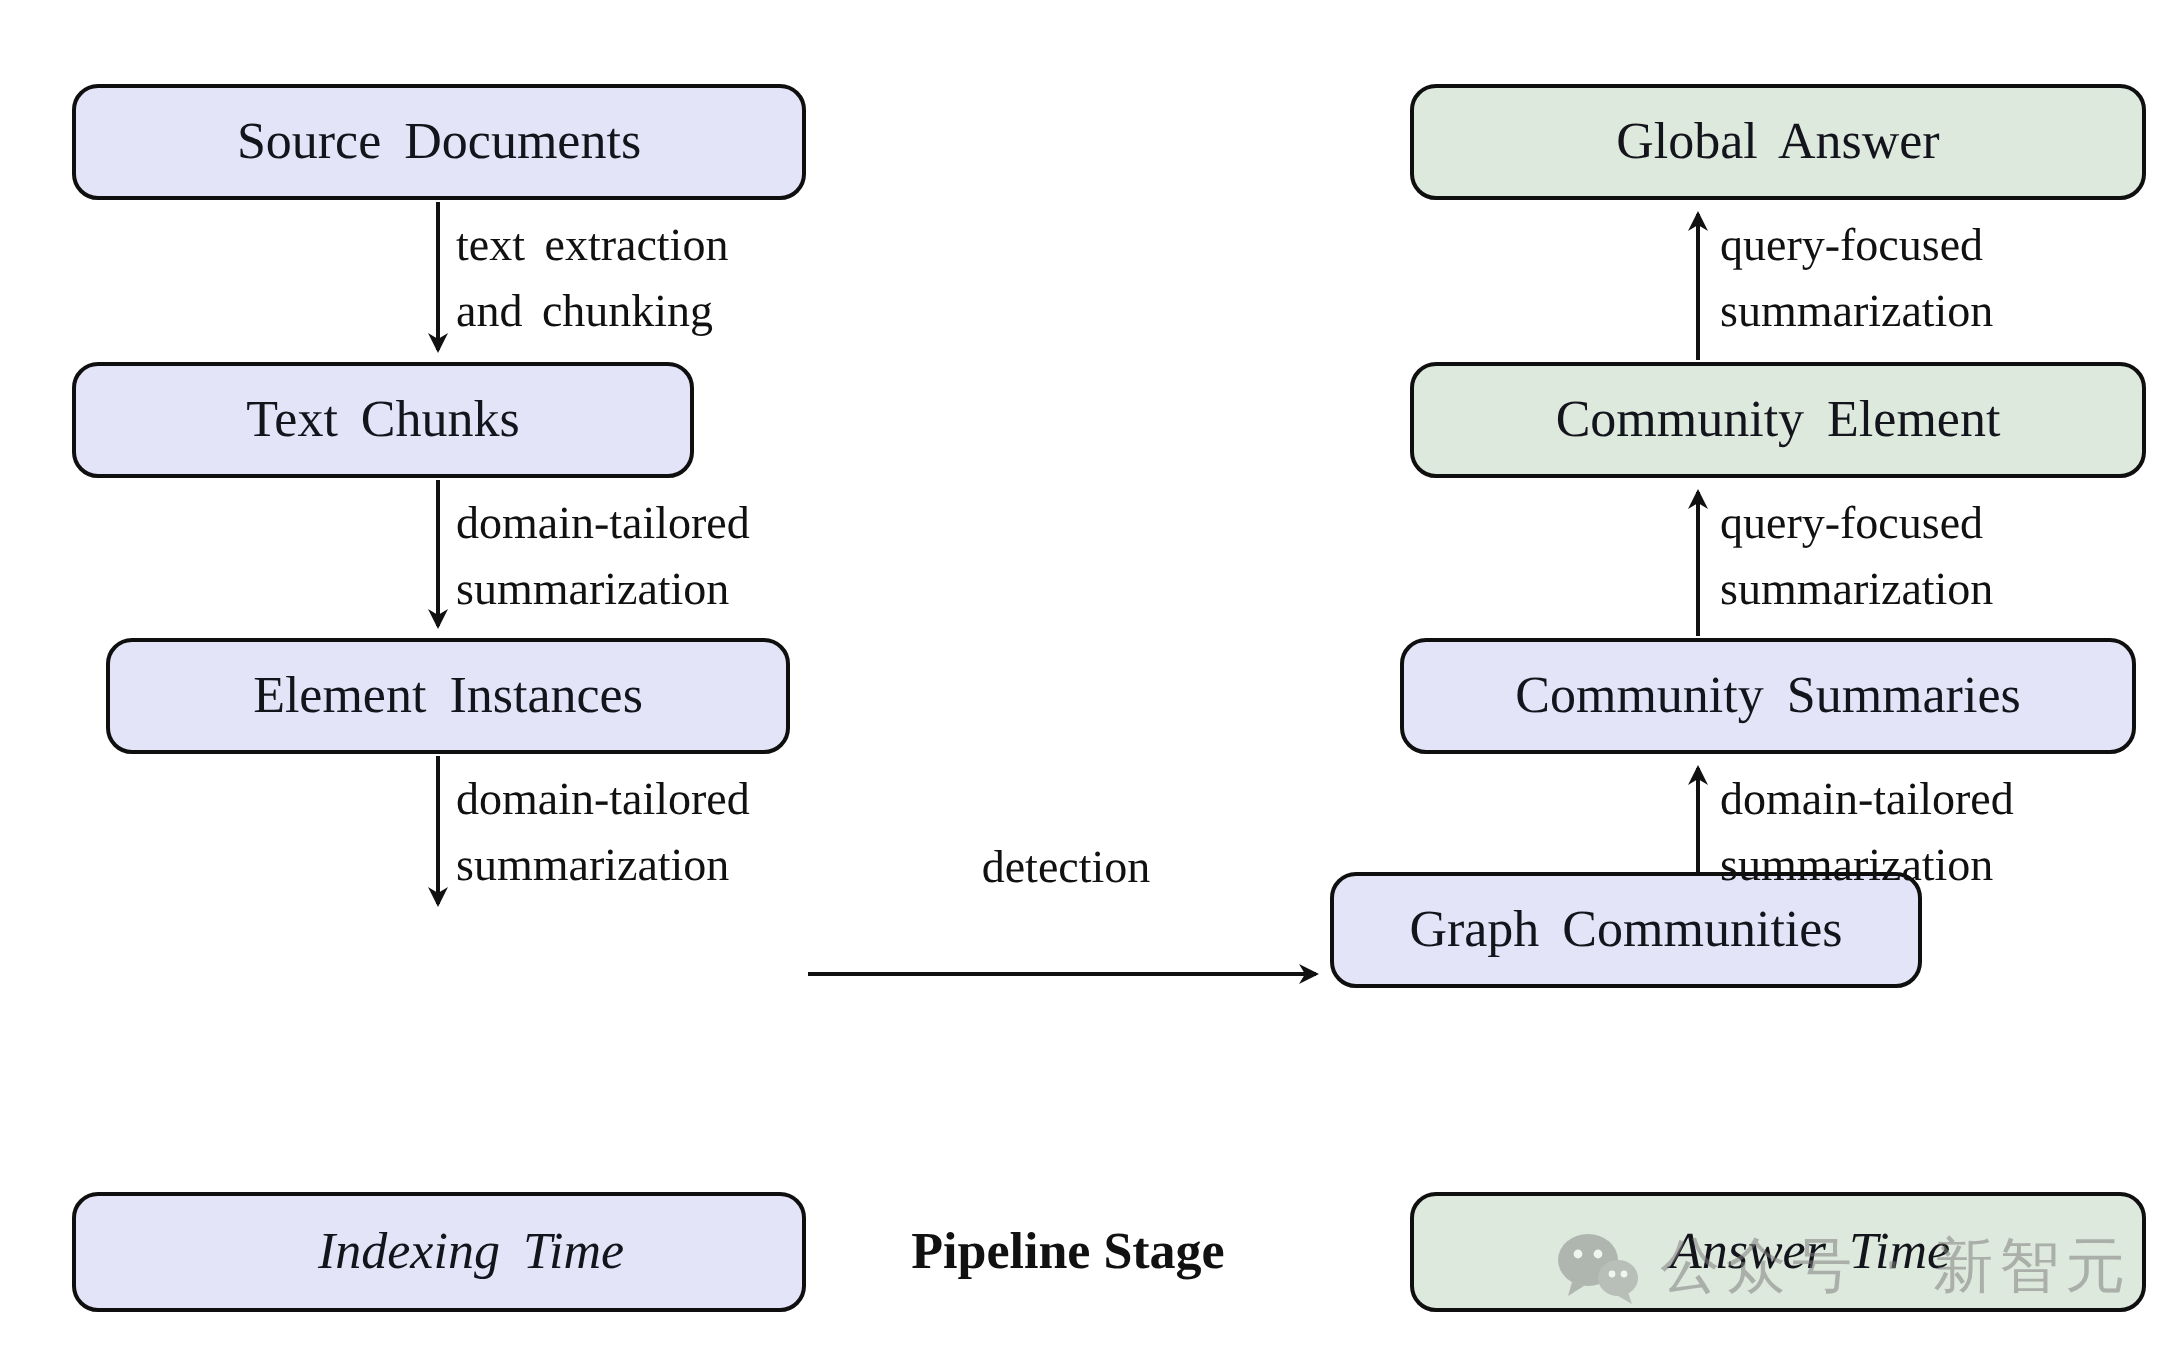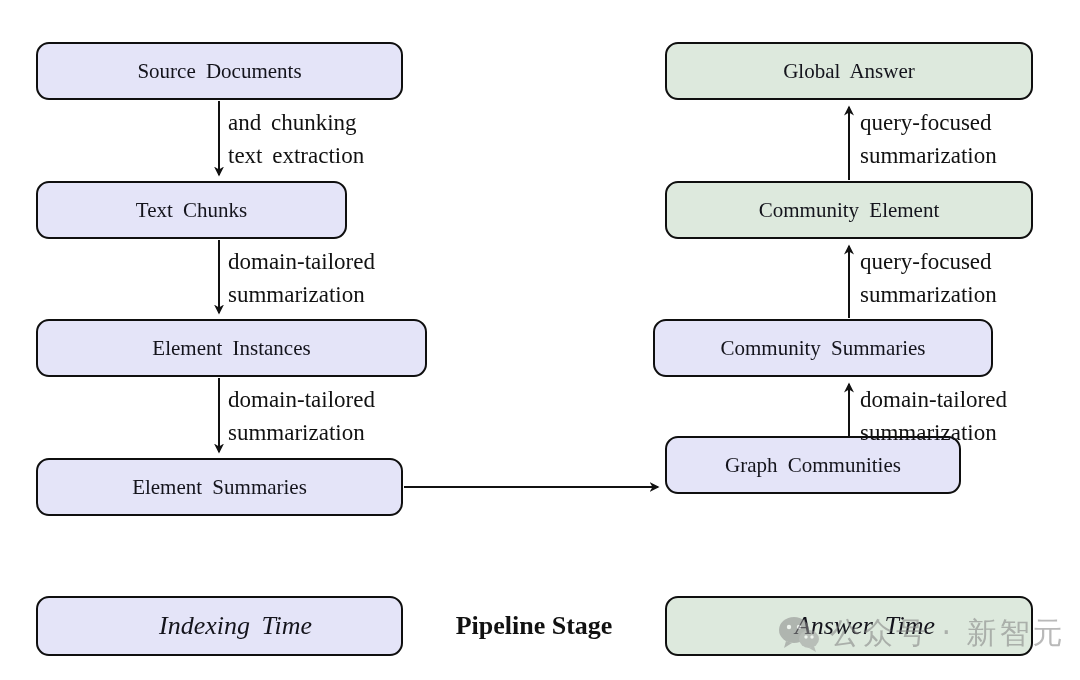--- a/index.html
+++ b/index.html
@@ -26,7 +26,7 @@
     display: flex;
     align-items: center;
     justify-content: center;
-    font-size: 21px;
+    font-size: 26px;
     color: #14141c;
     word-spacing: 5px;
     white-space: nowrap;

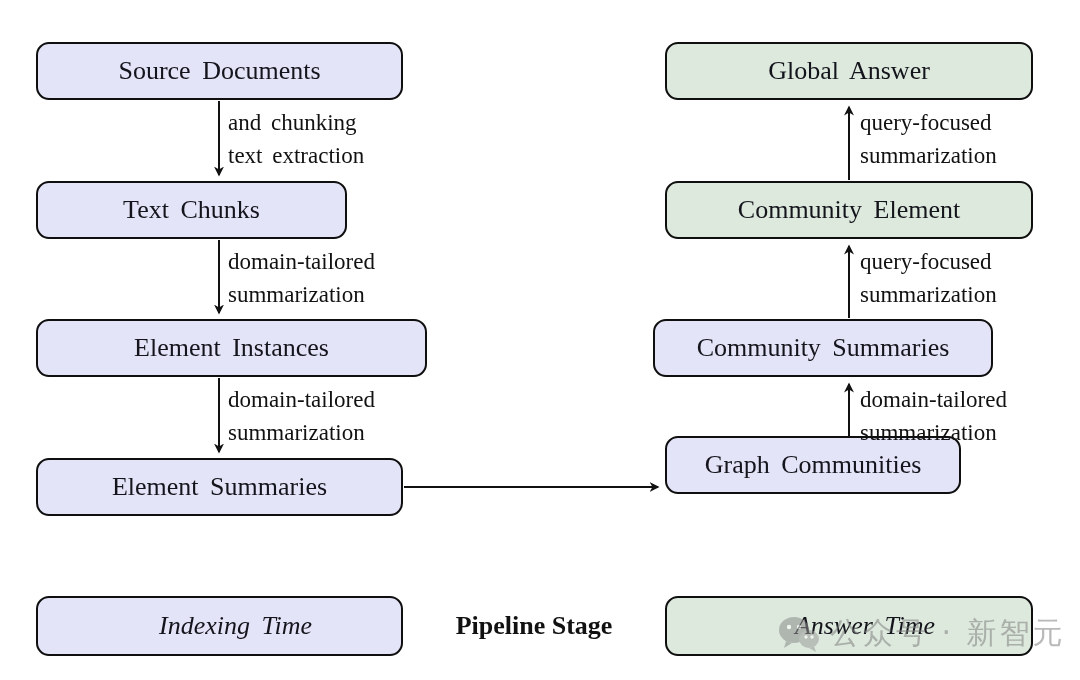--- a/index.html
+++ b/index.html
@@ -32,7 +32,7 @@
     white-space: nowrap;
   }
   .node.lav   { background: #e4e4f8; }
-  .node.green { background: #dde9dd; }
+  .node.green { background: #dde9dd; margin-left: 40px; }
   .edge-label {
     position: absolute;
     font-size: 23px;

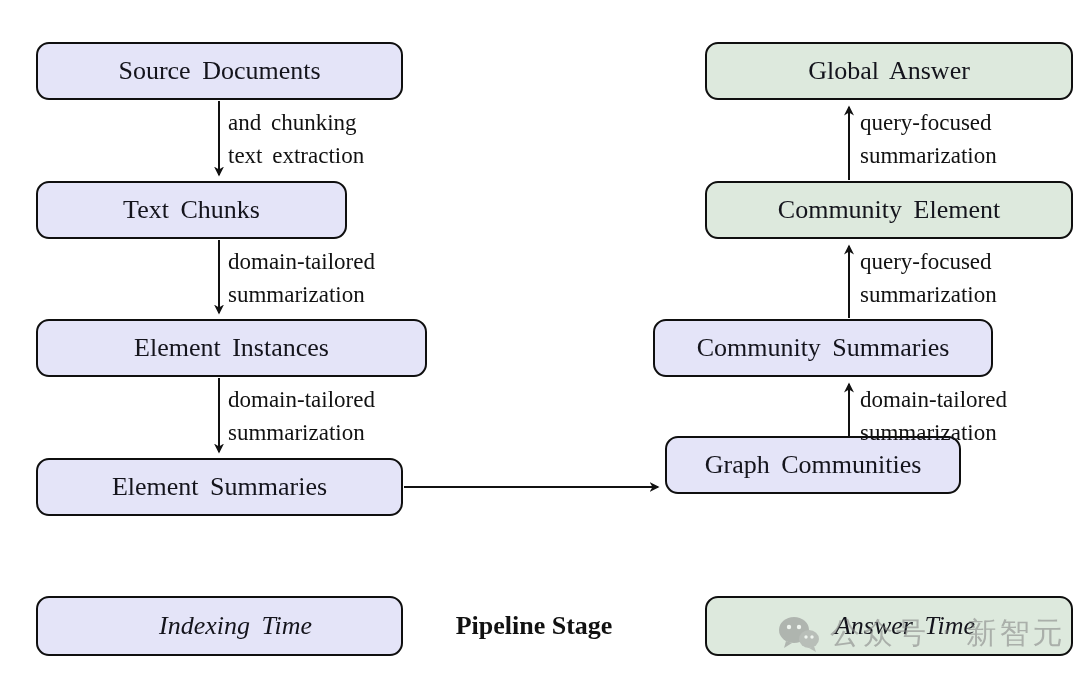--- a/index.html
+++ b/index.html
@@ -119,8 +119,8 @@
   </div>
 
   <div class="edge-label" style="left:228px; top:106px">
+    <div>text extraction</div>
     <div>and chunking</div>
-    <div>text extraction</div>
   </div>
   <div class="edge-label" style="left:228px; top:245px">
     <div>domain-tailored</div>

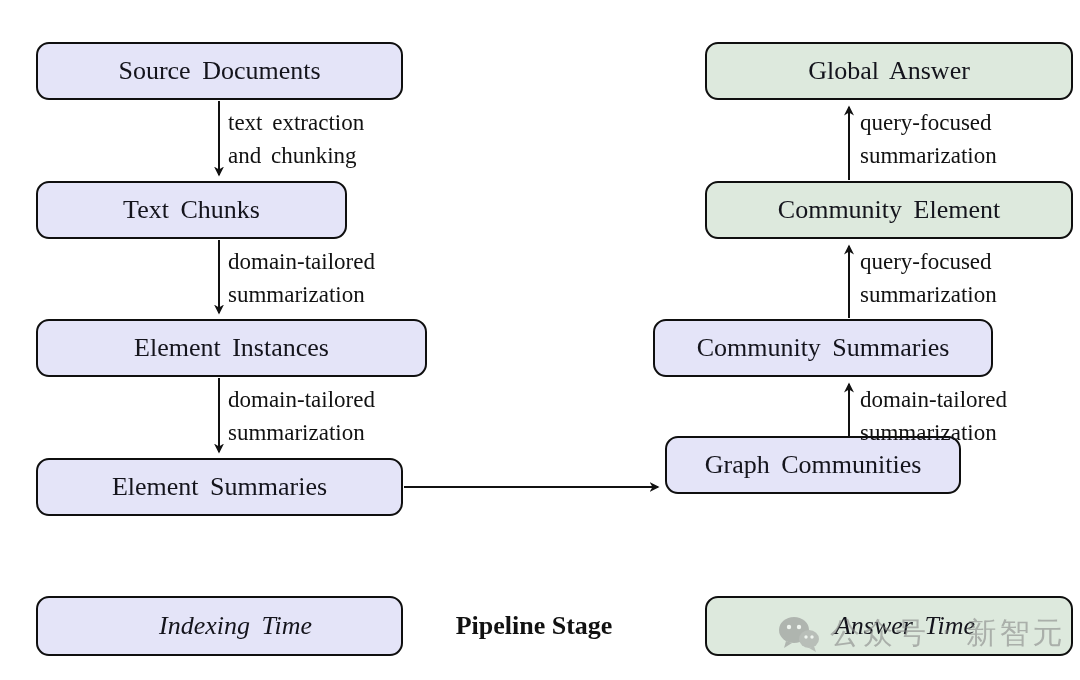--- a/index.html
+++ b/index.html
@@ -98,7 +98,7 @@
   <div class="node lav" style="left:36px; top:181px; width:311px">
     <span>Text Chunks</span>
   </div>
-  <div class="node lav" style="left:36px; top:319px; width:391px">
+  <div class="node lav" style="left:53px; top:319px; width:342px">
     <span>Element Instances</span>
   </div>
   <div class="node lav" style="left:36px; top:458px; width:367px">

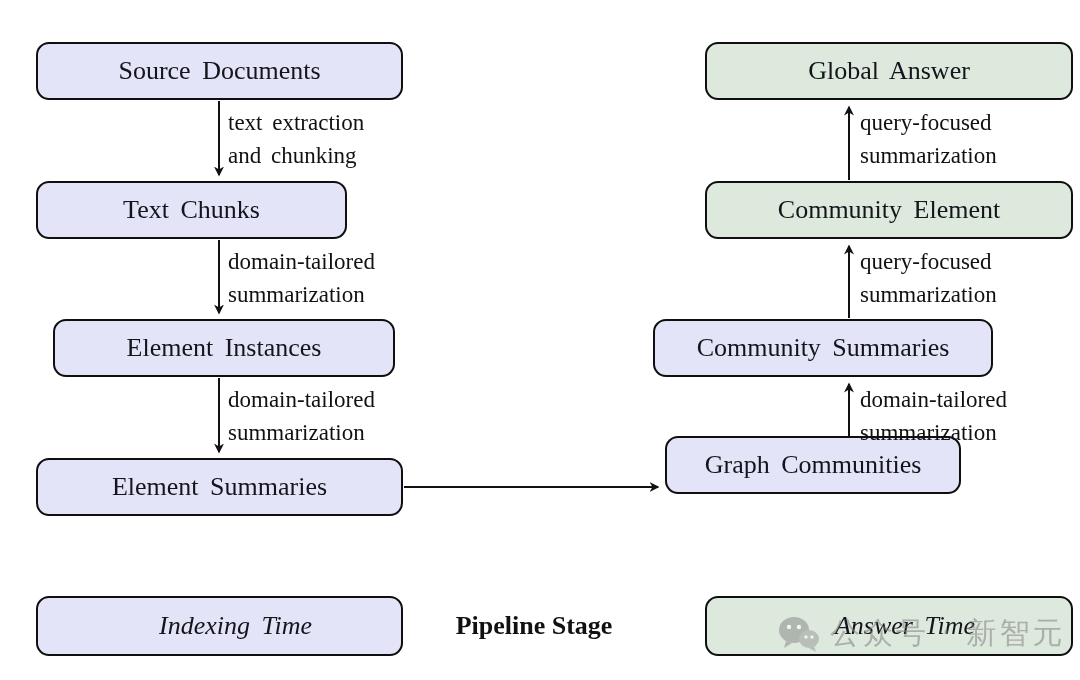--- a/index.html
+++ b/index.html
@@ -111,7 +111,7 @@
   <div class="node green" style="left:665px; top:181px; width:368px">
     <span>Community Element</span>
   </div>
-  <div class="node lav" style="left:653px; top:319px; width:340px">
+  <div class="node lav" style="left:700px; top:319px; width:368px">
     <span>Community Summaries</span>
   </div>
   <div class="node lav" style="left:665px; top:436px; width:296px">

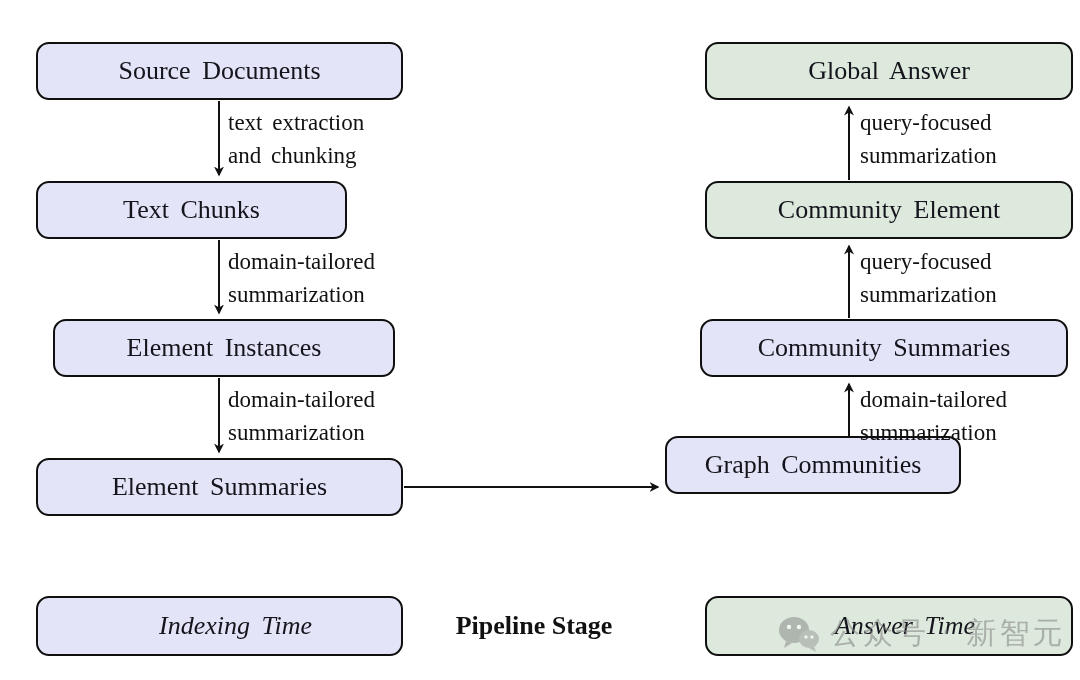--- a/index.html
+++ b/index.html
@@ -145,6 +145,7 @@
   </div>
 
   <div class="edge-label centered" style="left:413px; top:417px; width:240px">
+    <div>detection</div>
   </div>
 
   <div class="node lav legend-node" style="left:36px; top:596px; width:367px; height:60px">

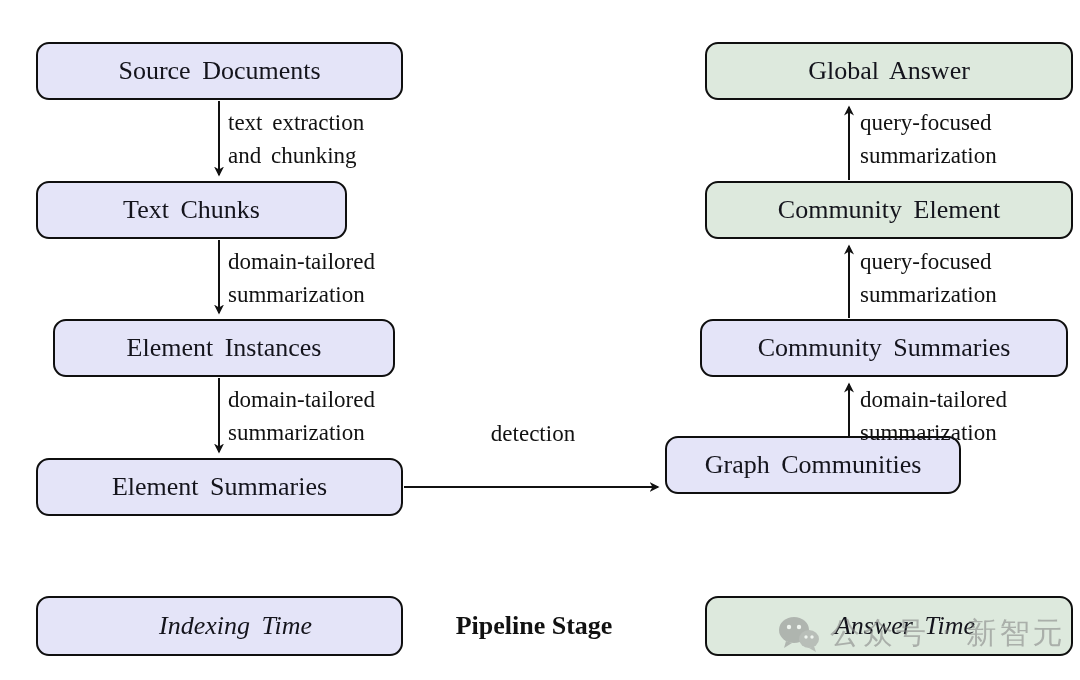--- a/index.html
+++ b/index.html
@@ -101,9 +101,6 @@
   <div class="node lav" style="left:53px; top:319px; width:342px">
     <span>Element Instances</span>
   </div>
-  <div class="node lav" style="left:36px; top:458px; width:367px">
-    <span>Element Summaries</span>
-  </div>
 
   <div class="node green" style="left:665px; top:42px; width:368px">
     <span>Global Answer</span>

